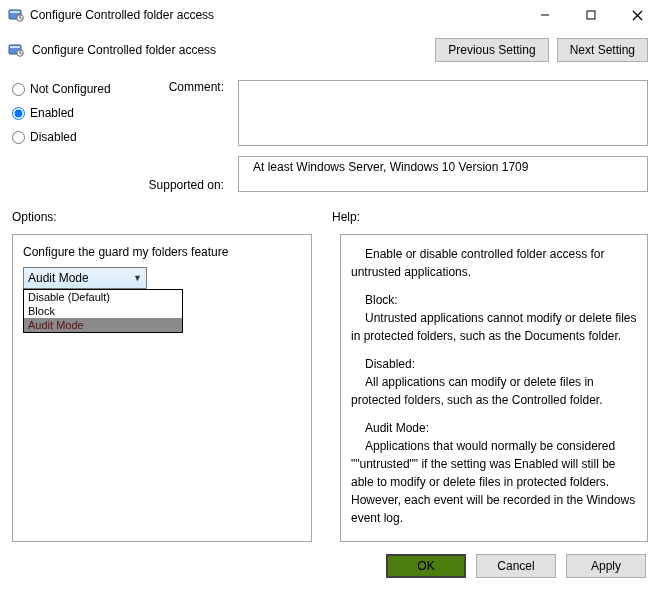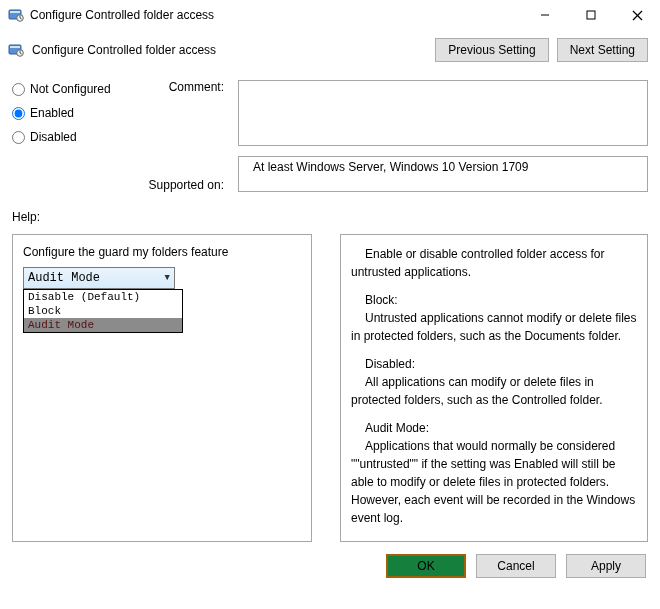--- a/index.html
+++ b/index.html
@@ -226,6 +226,7 @@
 </div>
 
 <div class="mid-labels">
+  <span class="opt">Options:</span>
   <span class="hlp">Help:</span>
 </div>
 

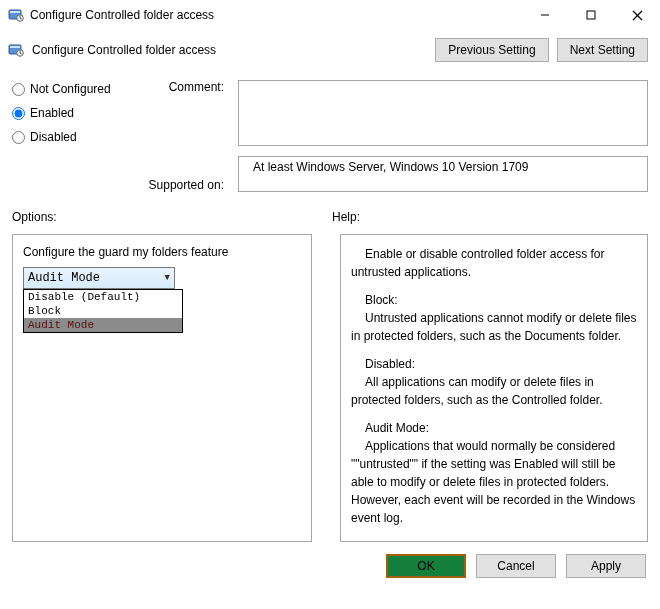--- a/index.html
+++ b/index.html
@@ -100,7 +100,7 @@
 
   .opt-label { font-size: 12px; margin-bottom: 8px; display:block;}
   .combo {
-    width: 152px; height: 22px;
+    width: 124px; height: 22px;
     border: 1px solid #7a7a7a;
     background: linear-gradient(#eaf4fd, #d7ecfb);
     display: flex; align-items: center;
@@ -108,7 +108,6 @@
     font-size: 12px;
     position: relative;
     cursor: default;
-    font-family: Liberation Mono, monospace;
   }
   .combo-text { flex:1; user-select:none;}
   .combo-arrow { font-size: 9px; color:#333; }

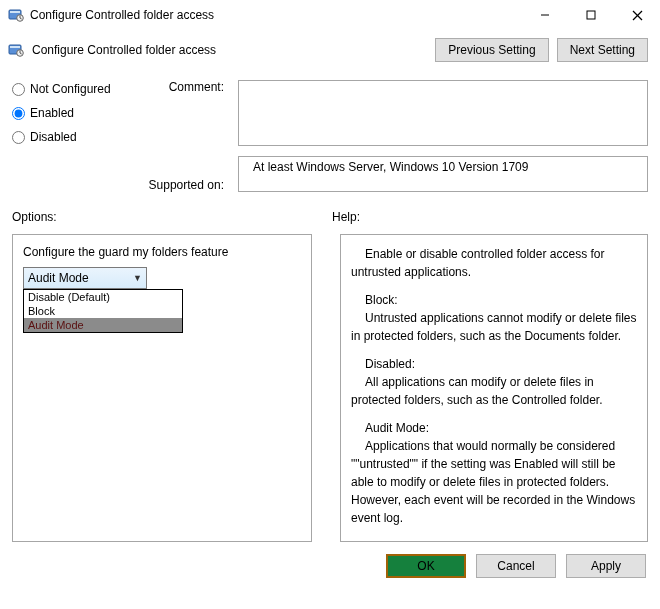--- a/index.html
+++ b/index.html
@@ -147,8 +147,8 @@
     cursor: pointer;
   }
   .dlg-btn.primary {
-    border: 2px solid #a16207;
-    background: #15803d;
+    border: 2px solid #404040;
+    background: #4d7c0f;
   }
 </style>
 </head>

